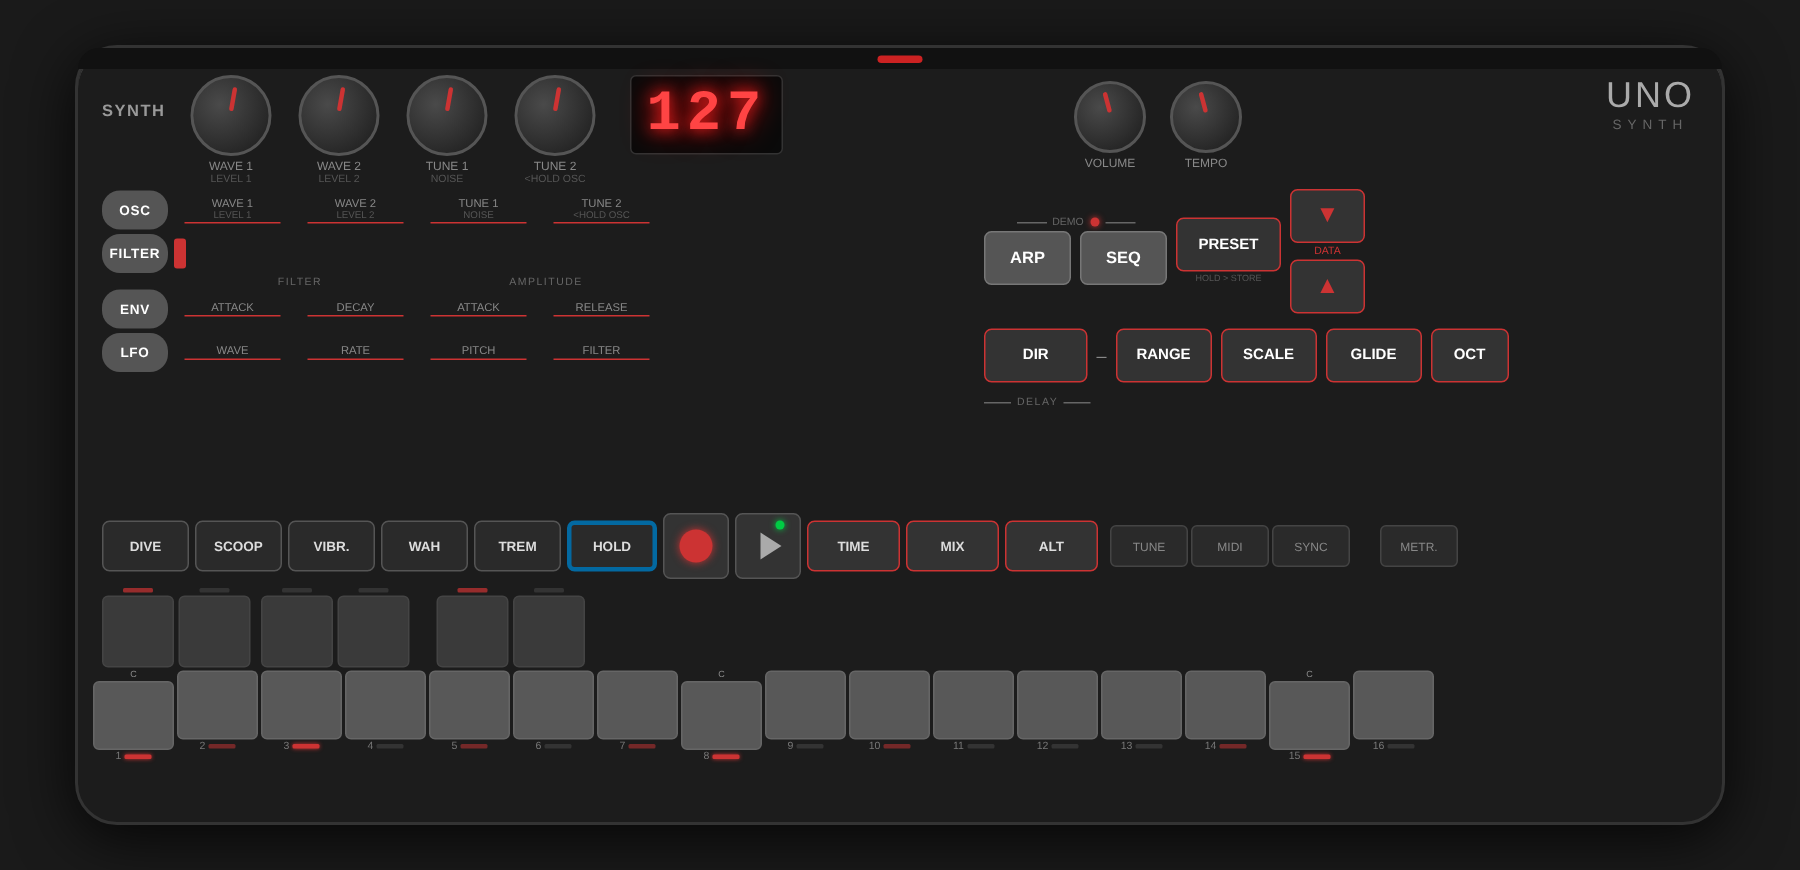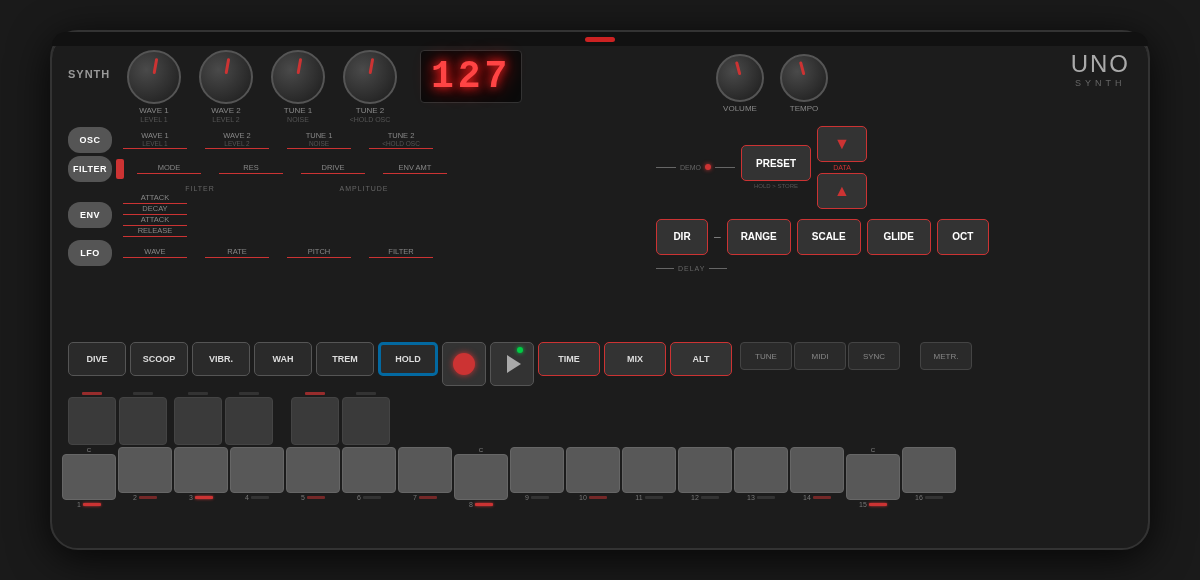--- a/index.html
+++ b/index.html
@@ -483,24 +483,6 @@
         <div style="display:flex; align-items:center; gap:2px; margin-top:3px;">
           <button class="side-btn">FILTER</button>
           <div style="width:8px; height:20px; background:#cc3333; border-radius:2px; margin:0 2px;"></div>
-          <div style="display:flex; gap:0;">
-            <div class="param-item">
-              <div class="param-top-label">MODE</div>
-              <div class="param-line"></div>
-            </div>
-            <div class="param-item">
-              <div class="param-top-label">RES</div>
-              <div class="param-line"></div>
-            </div>
-            <div class="param-item">
-              <div class="param-top-label">DRIVE</div>
-              <div class="param-line"></div>
-            </div>
-            <div class="param-item">
-              <div class="param-top-label">ENV AMT</div>
-              <div class="param-line"></div>
-            </div>
-          </div>
         </div>
 
         <div style="display:flex; align-items:center; margin-left:50px; margin-top:3px; gap:0;">

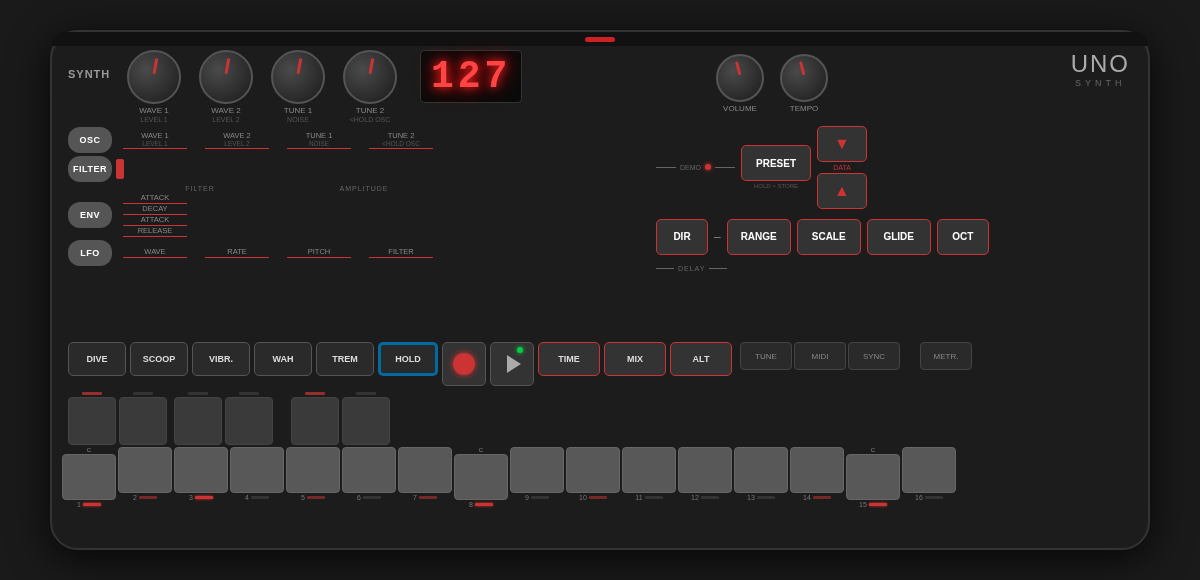--- a/index.html
+++ b/index.html
@@ -556,6 +556,10 @@
               <div style="width:6px;height:6px;border-radius:50%;background:#cc3333;box-shadow:0 0 4px #cc3333;"></div>
               <div style="width:20px; height:1px; background:#666;"></div>
             </div>
+            <div style="display:flex; gap:6px;">
+              <button class="mode-btn">ARP</button>
+              <button class="mode-btn">SEQ</button>
+            </div>
           </div>
           <div style="display:flex; flex-direction:column; align-items:center; gap:2px;">
             <button class="action-btn">PRESET</button>

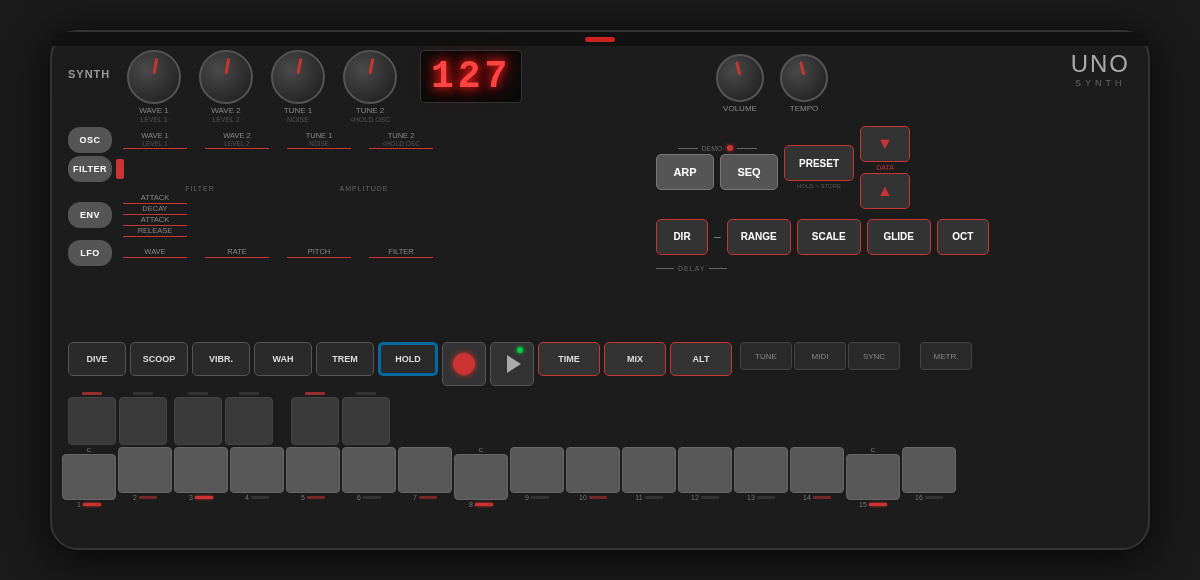--- a/index.html
+++ b/index.html
@@ -492,7 +492,7 @@
 
         <div style="display:flex; align-items:center; gap:2px; margin-top:1px;">
           <button class="side-btn">ENV</button>
-          <div style="display:flex; gap:0;flex-direction:column;">
+          <div style="display:flex; gap:0;">
             <div class="param-item">
               <div class="param-top-label">ATTACK</div>
               <div class="param-line"></div>

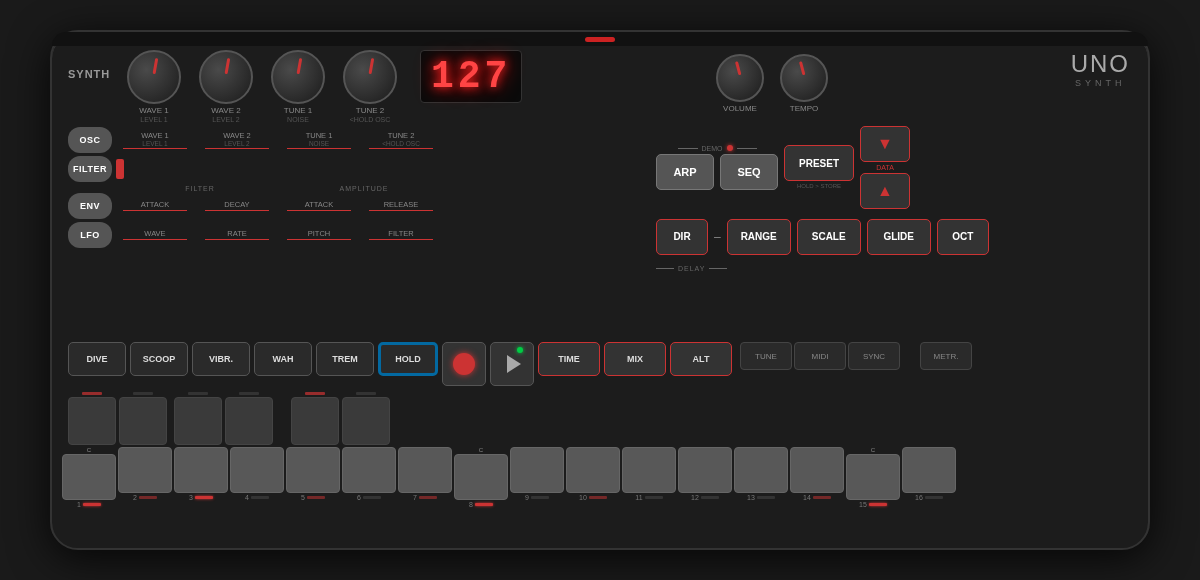--- a/index.html
+++ b/index.html
@@ -573,7 +573,7 @@
         </div>
 
         <div style="display:flex; gap:6px; align-items:center; margin-top:4px;">
-          <button class="action-btn" style="width:52px;">DIR</button>
+          <button class="action-btn" style="width:69px;">DIR</button>
           <span style="color:#888; font-size:12px;">–</span>
           <button class="action-btn" style="width:64px;">RANGE</button>
           <button class="action-btn" style="width:64px;">SCALE</button>

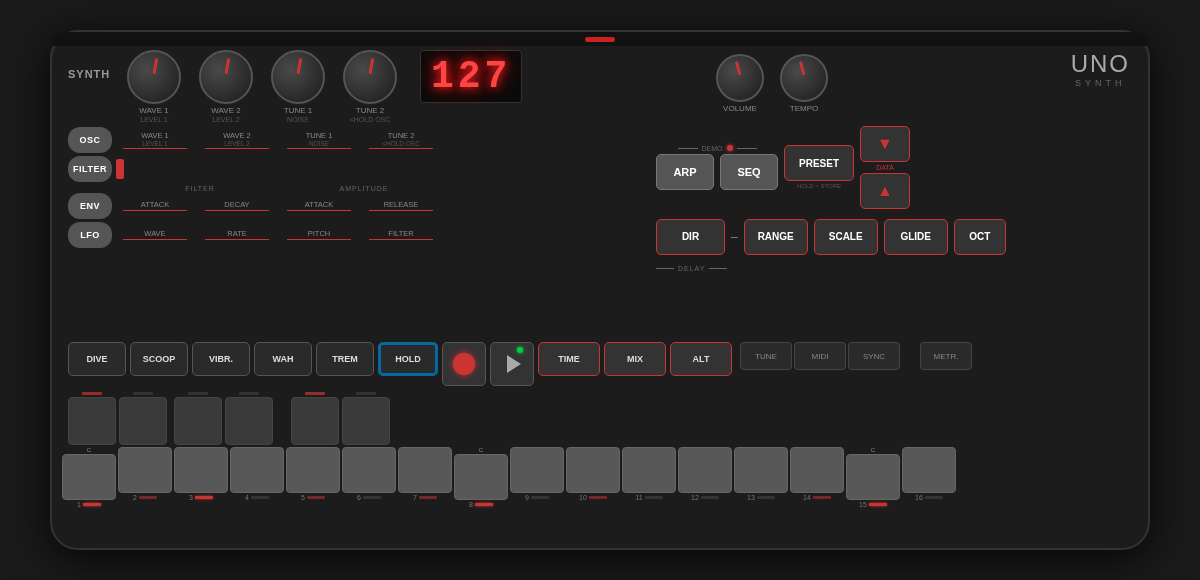--- a/index.html
+++ b/index.html
@@ -255,6 +255,7 @@
     .bottom-controls {
       display: flex;
       gap: 4px;
+      align-items: center;
       padding: 4px 16px 0;
       margin-top: 2px;
     }

